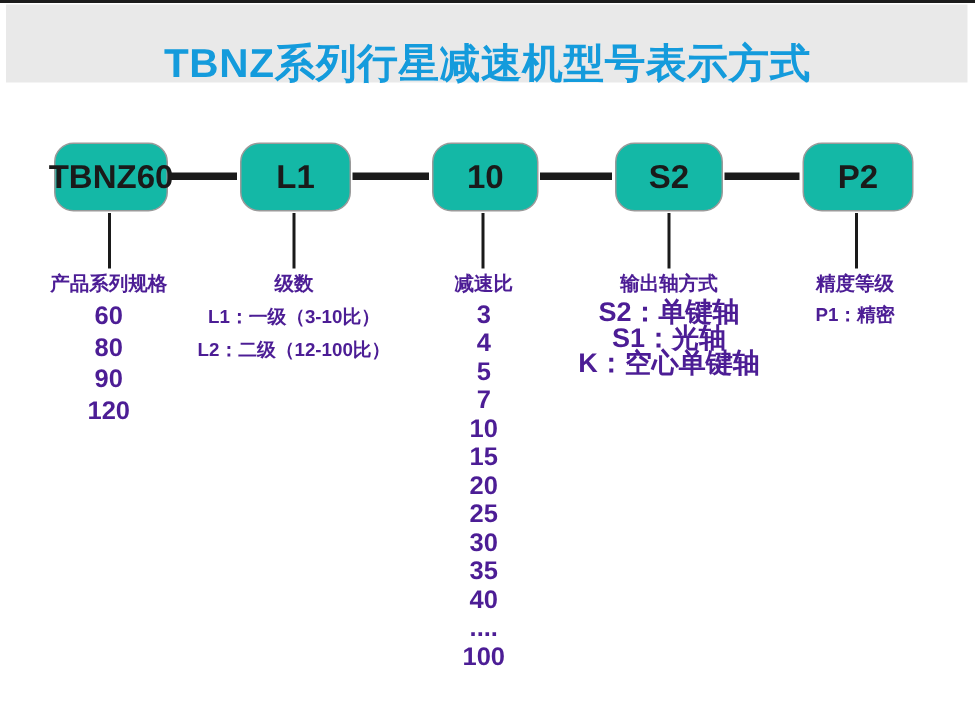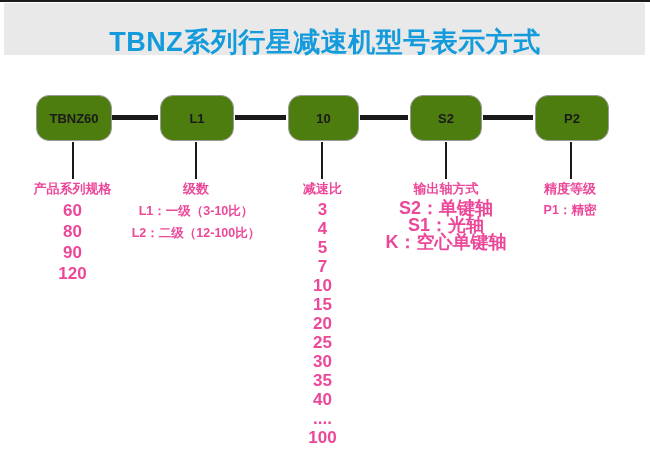--- a/index.html
+++ b/index.html
@@ -39,14 +39,14 @@
     position: absolute;
     top: 95px;
     height: 44px;
-    background: #4d7c0f;
+    background: #14b8a6;
     border: 1px solid #9a9a9a;
     border-radius: 13px;
     display: flex;
     align-items: center;
     justify-content: center;
     font-weight: bold;
-    font-size: 13px;
+    font-size: 22px;
     color: #1a1a1a;
   }
   .hconn {

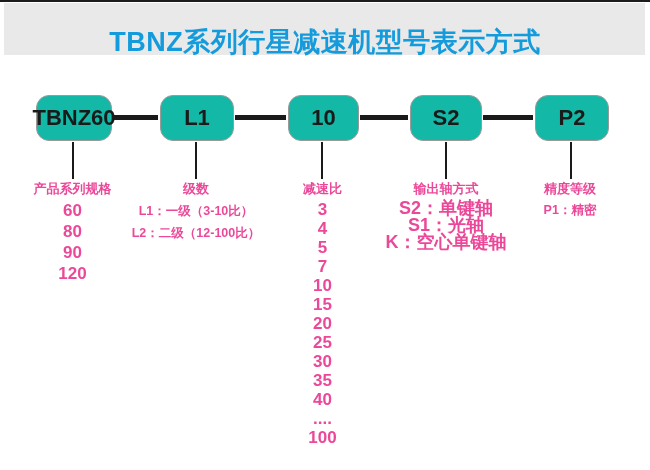--- a/index.html
+++ b/index.html
@@ -67,7 +67,7 @@
     top: 181px;
     text-align: center;
     font-weight: bold;
-    color: #ec4899;
+    color: #4c1d95;
   }
   .col .hdr {
     font-size: 13px;

